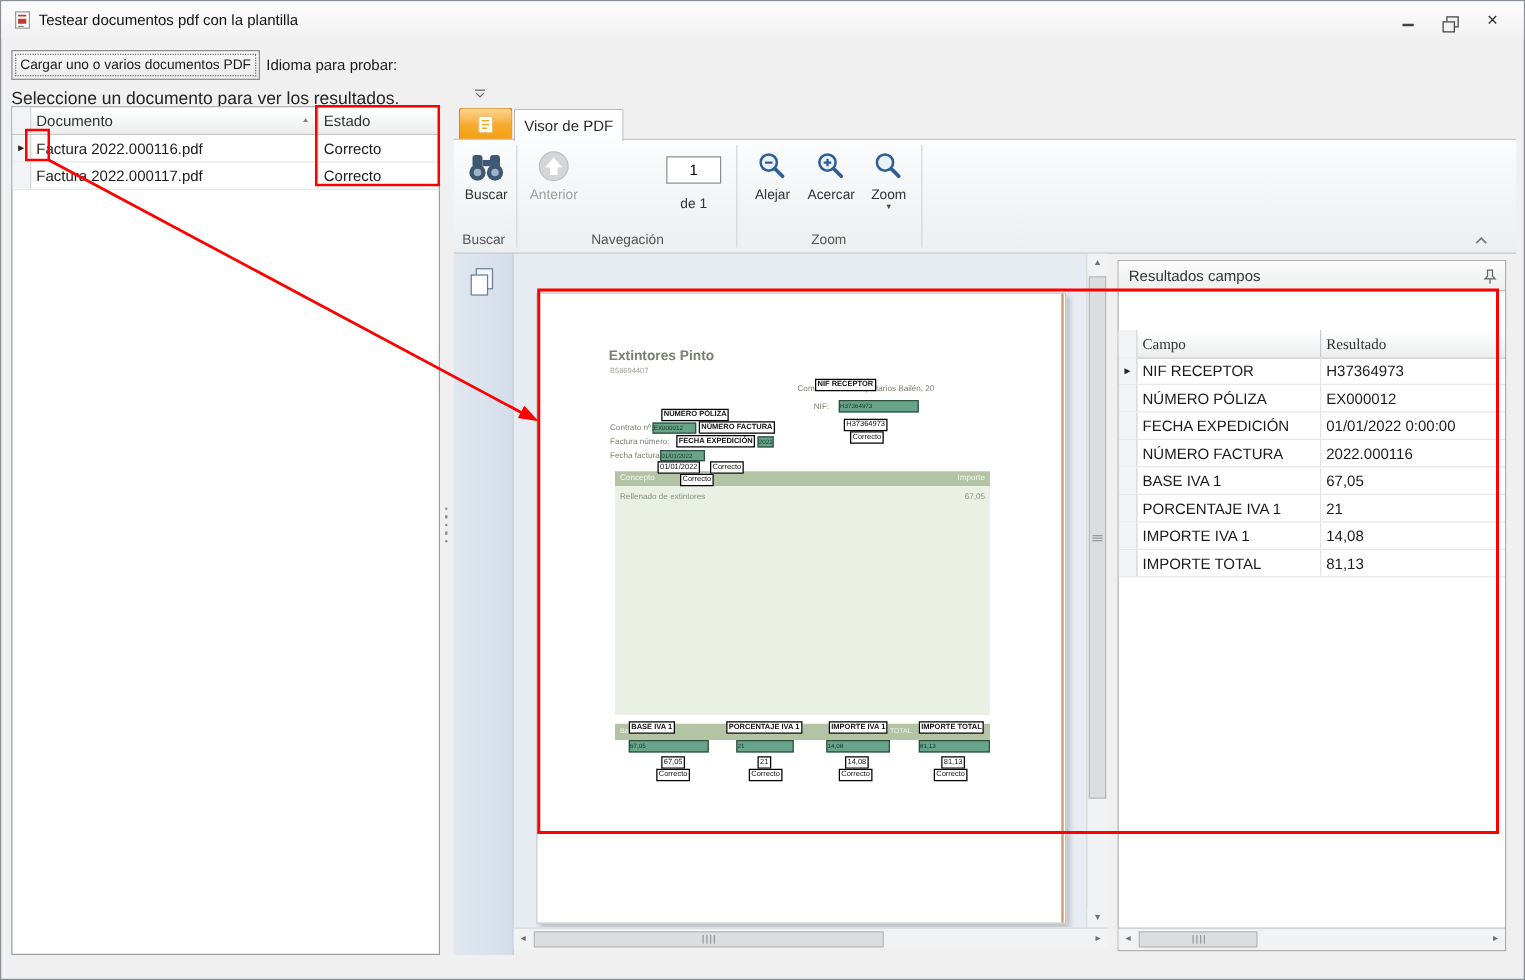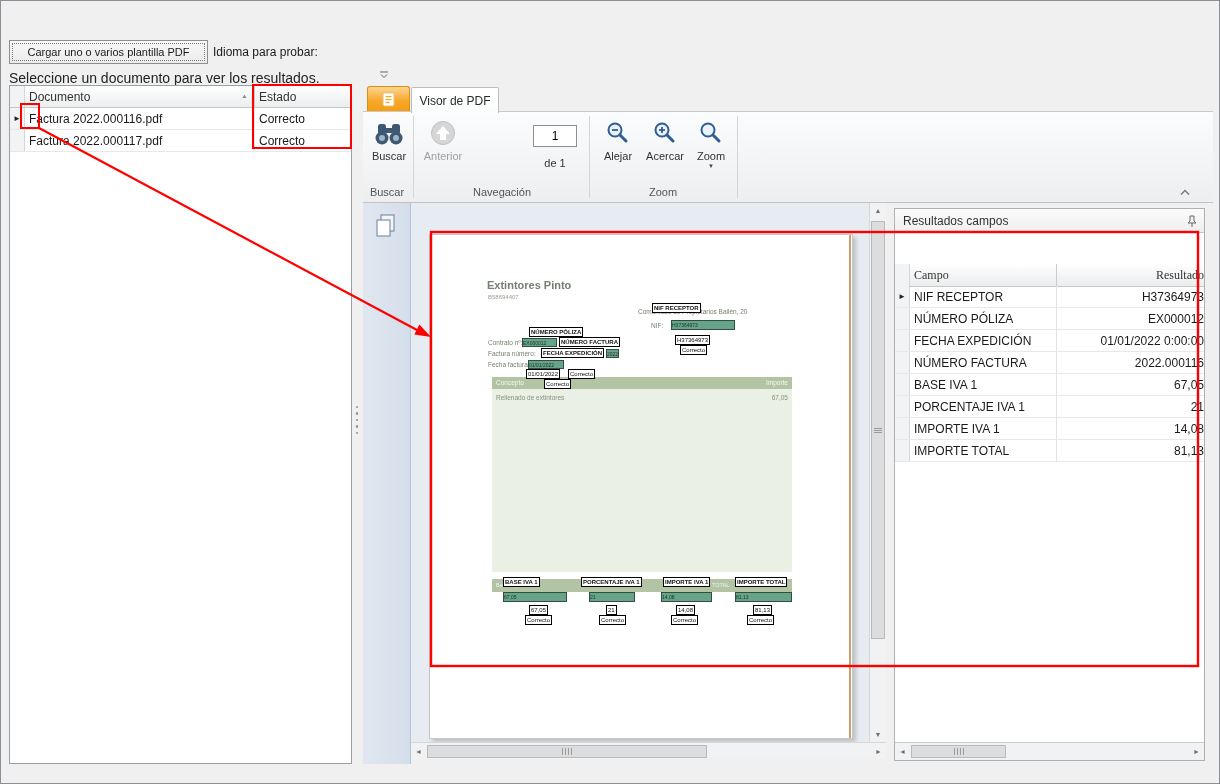--- a/index.html
+++ b/index.html
@@ -101,6 +101,24 @@
 
 <div id="win">
 
+  <div id="titlebar">
+    <svg class="ab" style="left:9px;top:7px" width="16" height="16">
+      <rect x="2.5" y="1.5" width="11" height="13" fill="#fff" stroke="#9a9a9a"></rect>
+      <line x1="4.5" y1="4.5" x2="11" y2="4.5" stroke="#c0392b" stroke-width="1.4"></line>
+      <rect x="4.5" y="7" width="6.5" height="4" fill="#c0392b"></rect>
+      <line x1="4.5" y1="13" x2="9" y2="13" stroke="#888"></line>
+    </svg>
+    <span id="title">Testear documentos pdf con la plantilla</span>
+    <div class="winbtn" style="right:80px">
+        <span class="min-glyph"></span>
+      </div>
+    <div class="winbtn" style="right:46px">
+        <span class="rest-glyph"></span>
+      </div>
+    <div class="winbtn" style="right:12px">
+        <span class="close-glyph">×</span>
+      </div>
+  </div>
 
   <div id="btn-load">Cargar uno o varios plantilla PDF</div>
   <span id="lbl-idioma">Idioma para probar:</span>

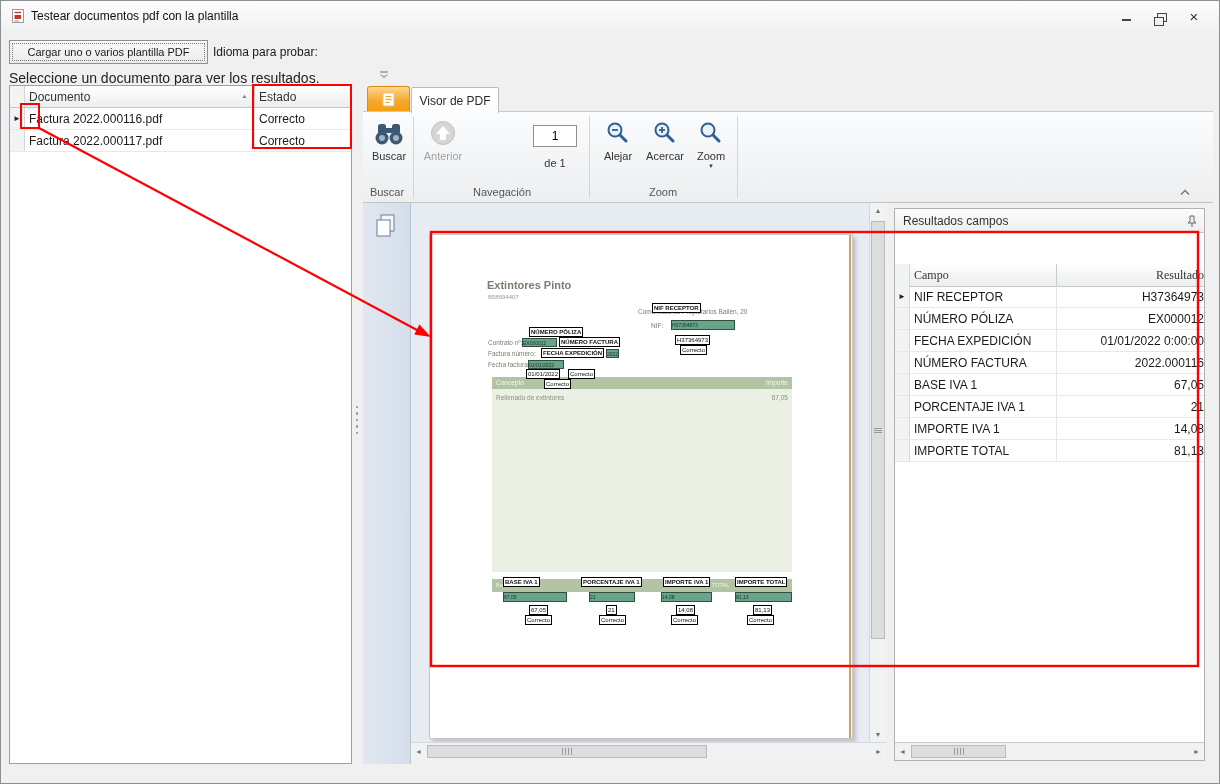--- a/index.html
+++ b/index.html
@@ -120,7 +120,7 @@
       </div>
   </div>
 
-  <div id="btn-load">Cargar uno o varios plantilla PDF</div>
+  <div id="btn-load">Cargar uno o varios documentos PDF</div>
   <span id="lbl-idioma">Idioma para probar:</span>
   <div id="hint">Seleccione un documento para ver los resultados.</div>
 

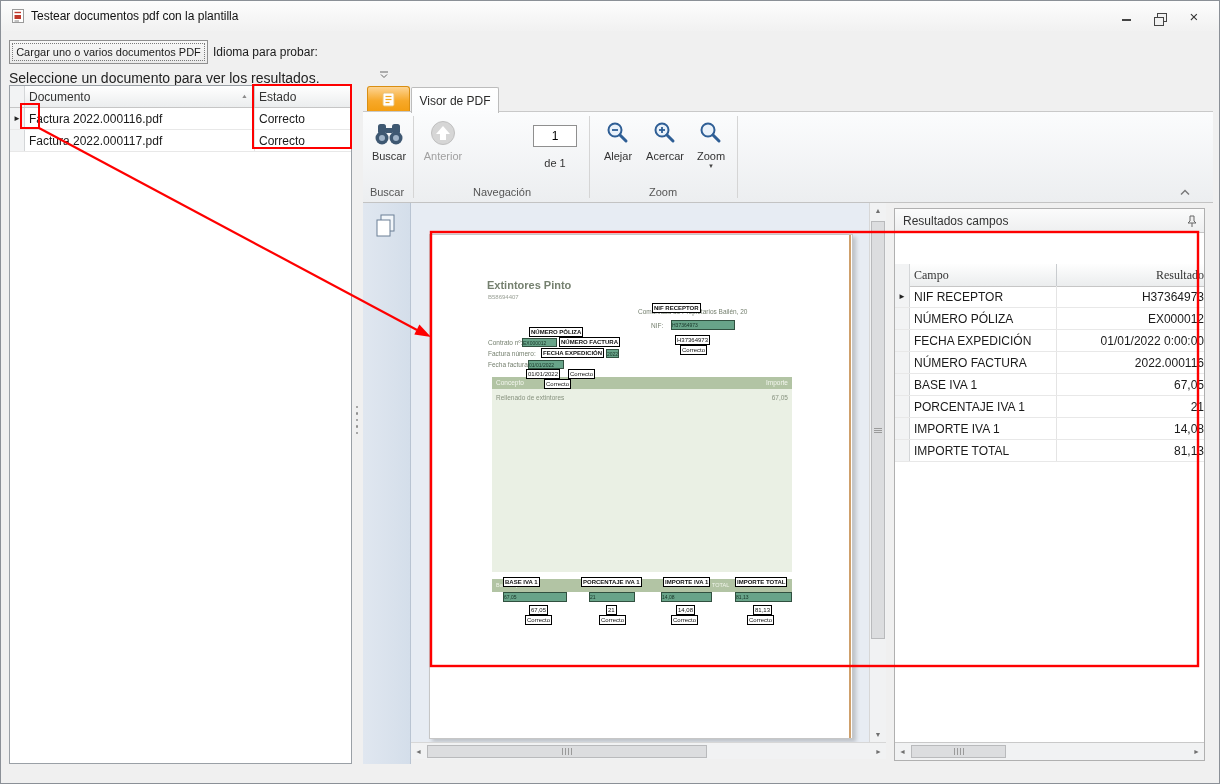--- a/index.html
+++ b/index.html
@@ -91,7 +91,7 @@
   .rg-row{display:flex;height:21px;border-bottom:1px solid #e8e8e8;}
   .rg-cell{display:flex;align-items:center;padding-left:4px;font-size:12px;border-right:1px solid #e4e4e4;box-sizing:border-box;white-space:nowrap;overflow:hidden;}
   .w-campo{width:147px;flex:none;}
-  .w-res{flex:1;justify-content:flex-end;}
+  .w-res{flex:1;}
 
   
   #annot{position:absolute;inset:0;z-index:99;pointer-events:none;}

